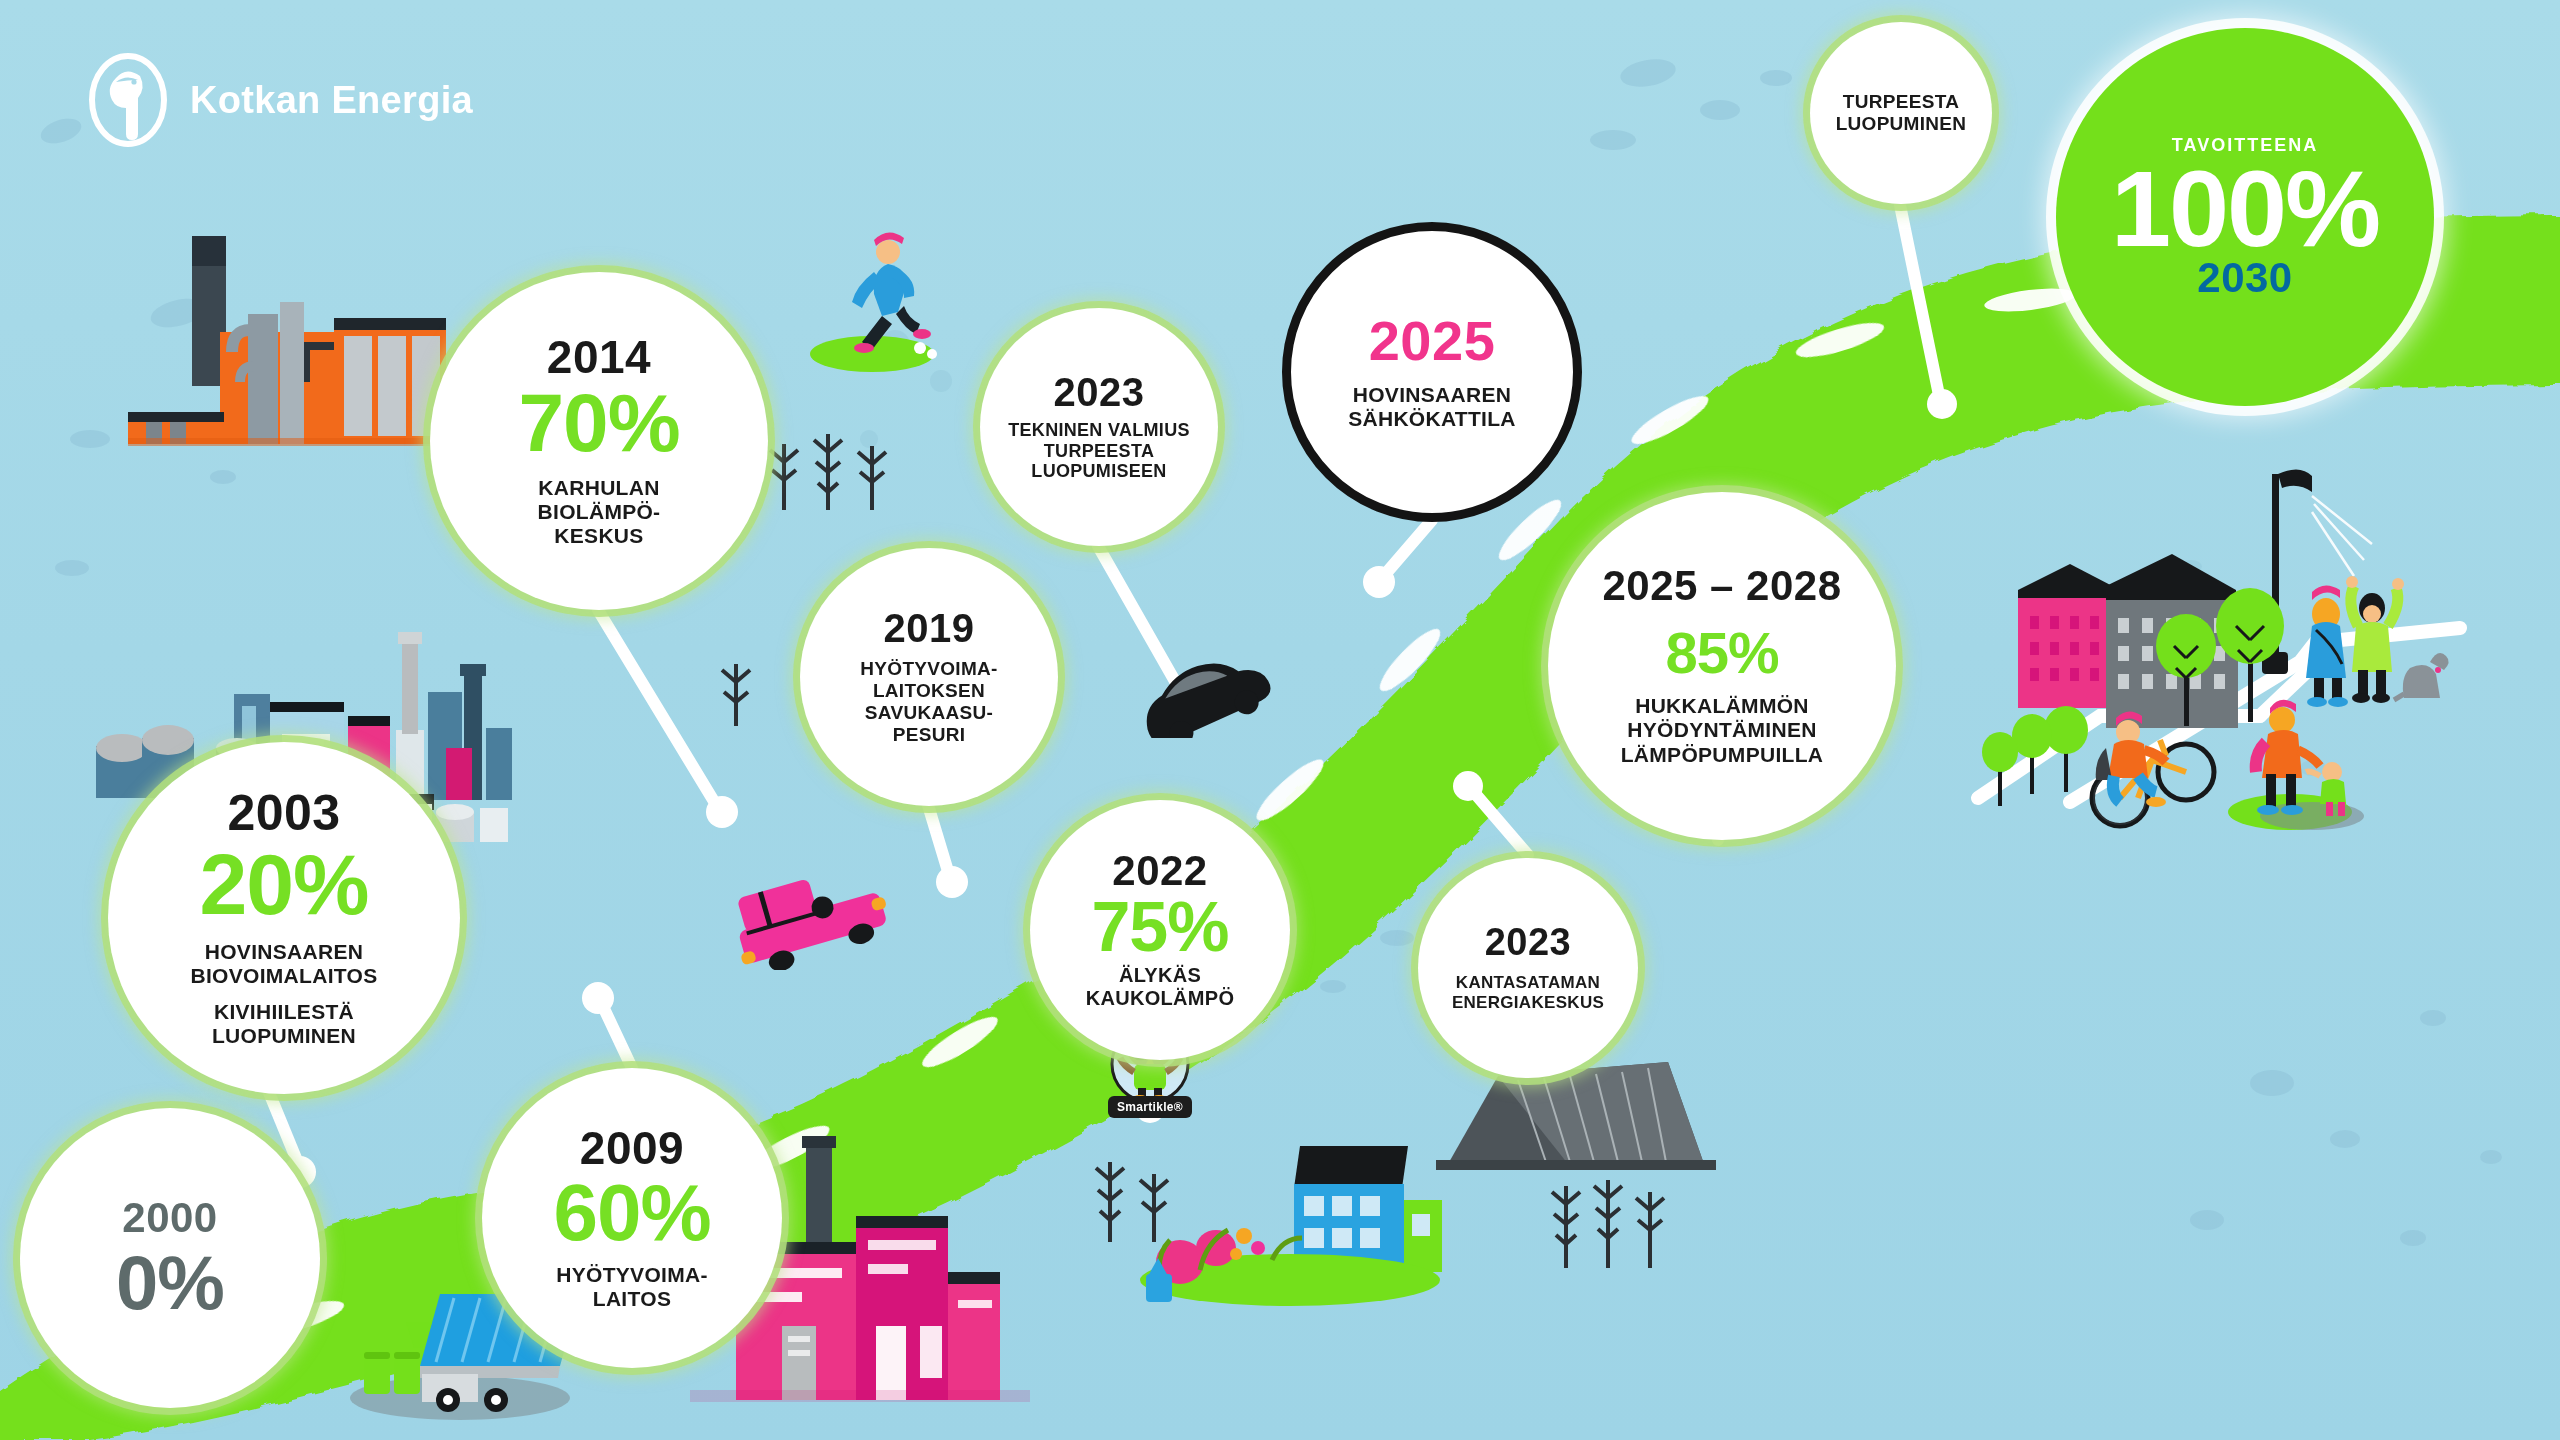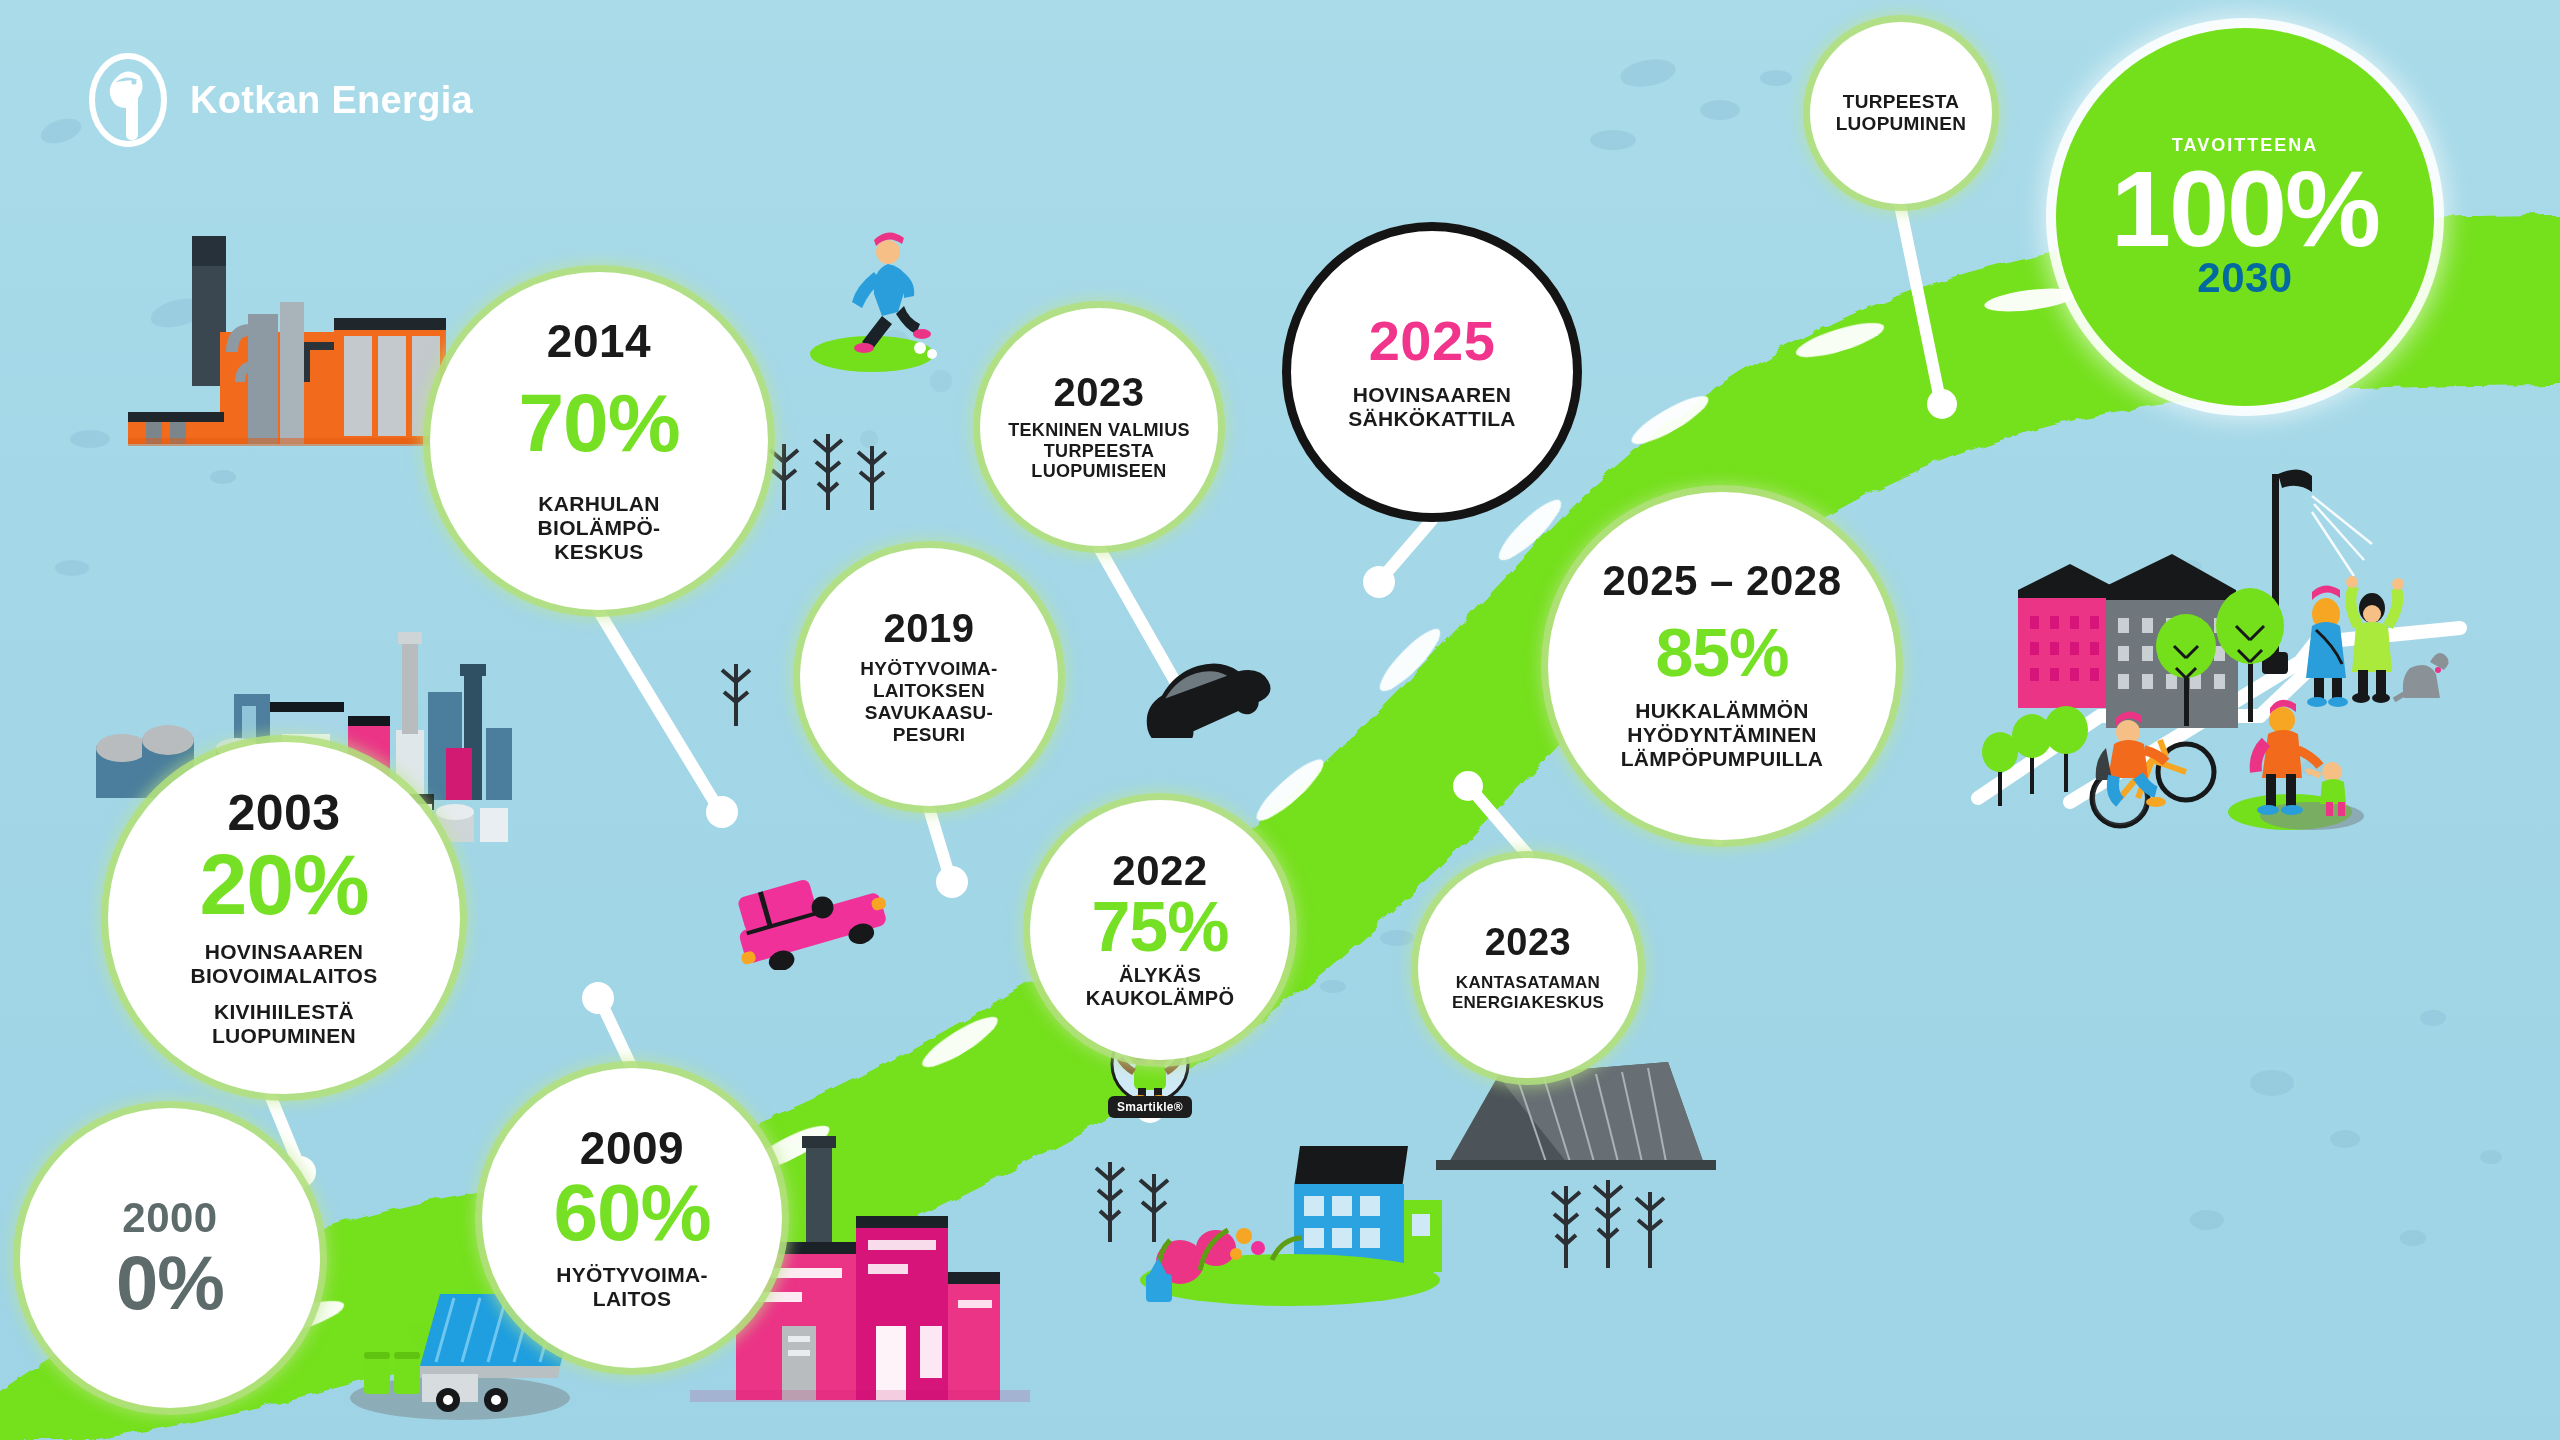--- a/index.html
+++ b/index.html
@@ -70,7 +70,7 @@
   #node-2009 .pct { font-size: 80px; margin-top: 4px; }
   #node-2009 .cap { font-size: 21px; margin-top: 12px; }
 
-  #node-2014 { left: 430px; top: 272px; width: 338px; height: 338px; gap: 16px; }
+  #node-2014 { left: 430px; top: 272px; width: 338px; height: 338px; }
   #node-2014 .yr { font-size: 46px; }
   #node-2014 .pct { font-size: 82px; margin-top: 4px; }
   #node-2014 .cap { font-size: 21px; margin-top: 14px; }

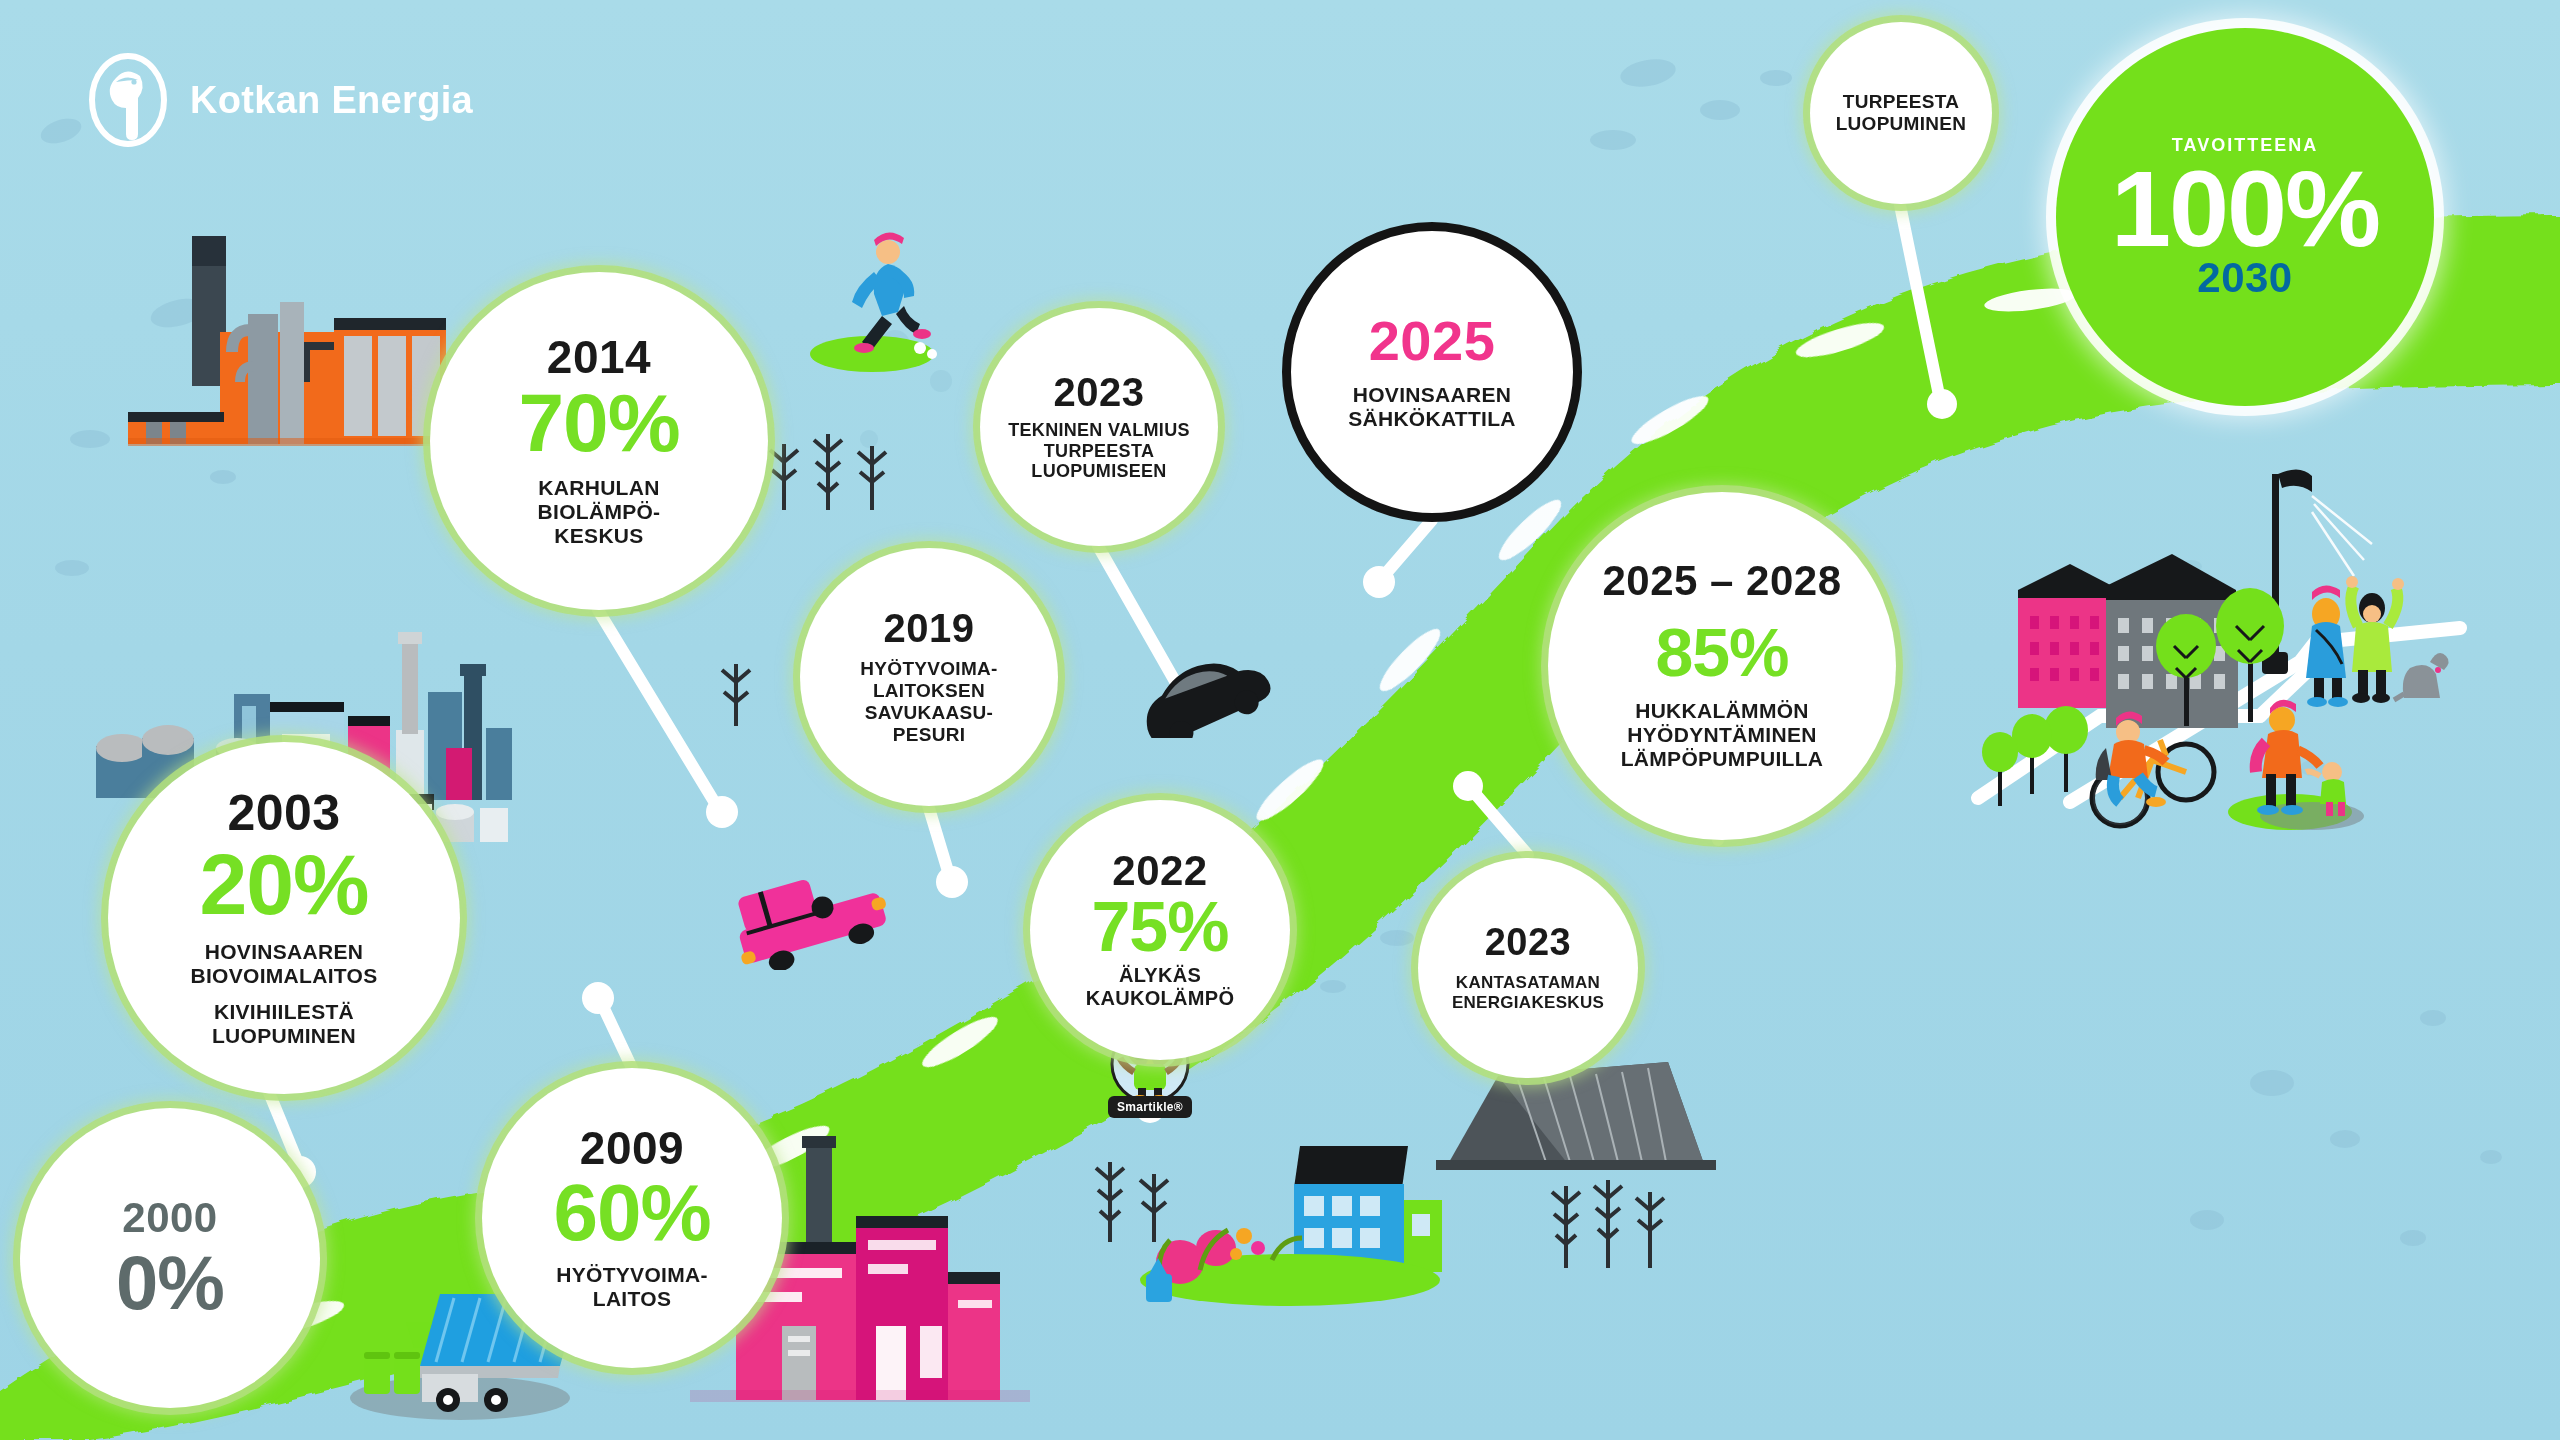--- a/index.html
+++ b/index.html
@@ -102,7 +102,7 @@
 
   #node-2528 { left: 1548px; top: 492px; width: 348px; height: 348px; }
   #node-2528 .yr { font-size: 42px; }
-  #node-2528 .pct { font-size: 68px; margin-top: 18px; }
+  #node-2528 .pct { font-size: 58px; margin-top: 18px; }
   #node-2528 .cap { font-size: 21px; margin-top: 14px; }
 
   #node-2028 { left: 1592px; top: 100px; width: 244px; height: 244px; }

